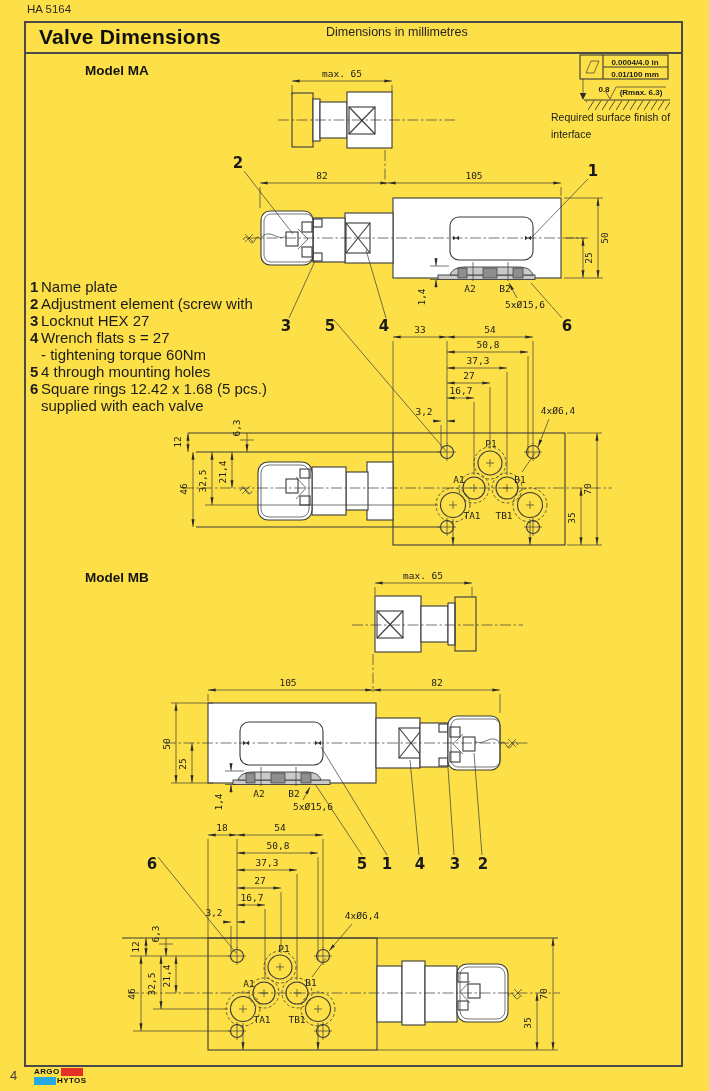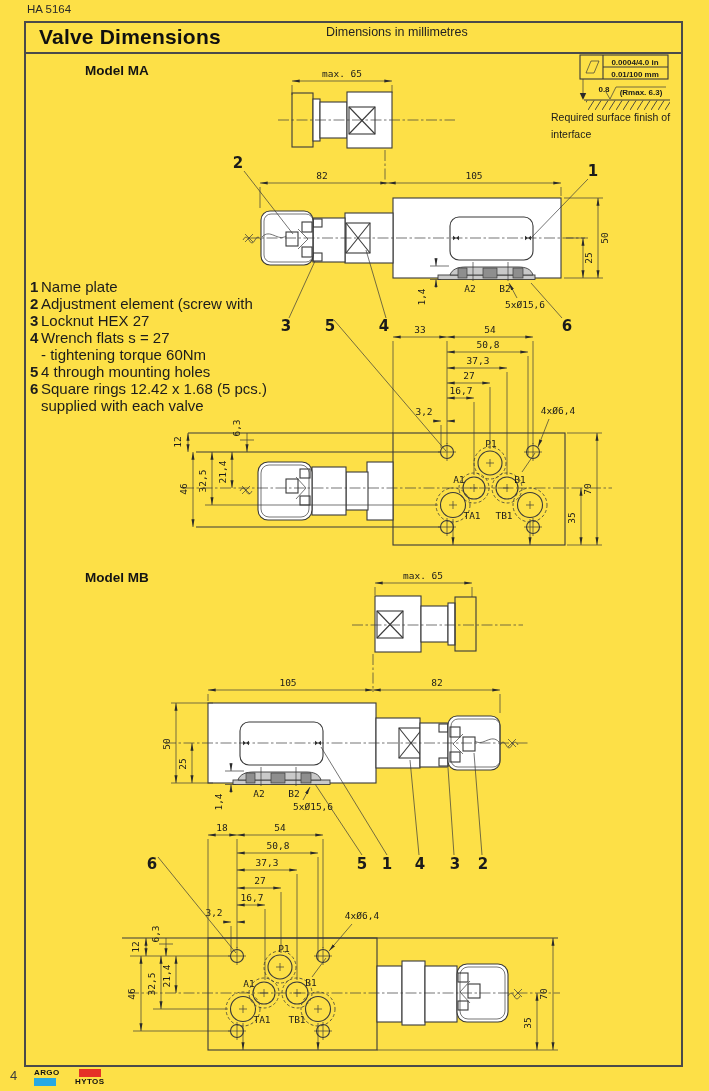--- a/index.html
+++ b/index.html
@@ -18,7 +18,7 @@
   .note-cont{padding-left:11px;}
   .footer-page{left:10px;top:1068px;font-size:13px;color:#3d3d3d;}
   .logo{left:34px;top:1068px;width:100px;}
-  .lrow{display:flex;height:9px;align-items:center;gap:18px;}
+  .lrow{display:flex;height:9px;align-items:flex-start;}
   .lrow b{font-size:8px;letter-spacing:.4px;line-height:8px;color:#111;}
   .box-red{display:inline-block;width:22px;height:8px;background:#e53127;margin-left:1px;}
   .box-blue{display:inline-block;width:22px;height:8px;background:#29a9e2;margin-right:1px;}

